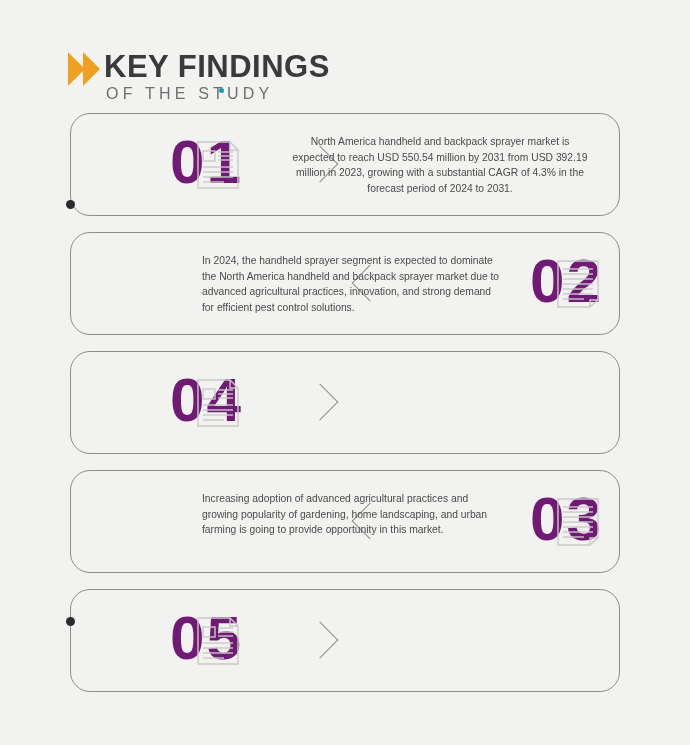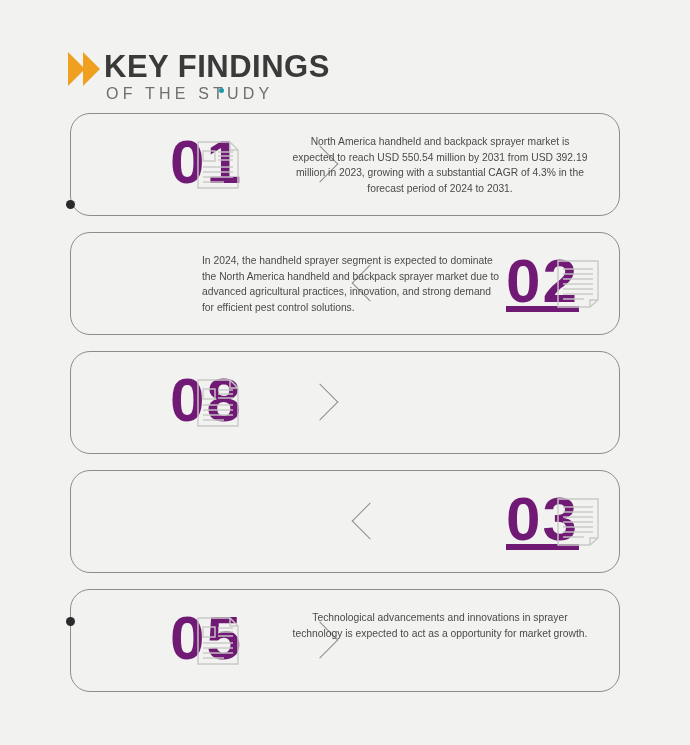--- a/index.html
+++ b/index.html
@@ -113,7 +113,7 @@
     user-select: none;
   }
   .num.left  { left: 100px; }
-  .num.right { left: 436px; text-decoration: underline; }
+  .num.right { left: 460px; }
 
   .doc-icon {
     position: absolute;

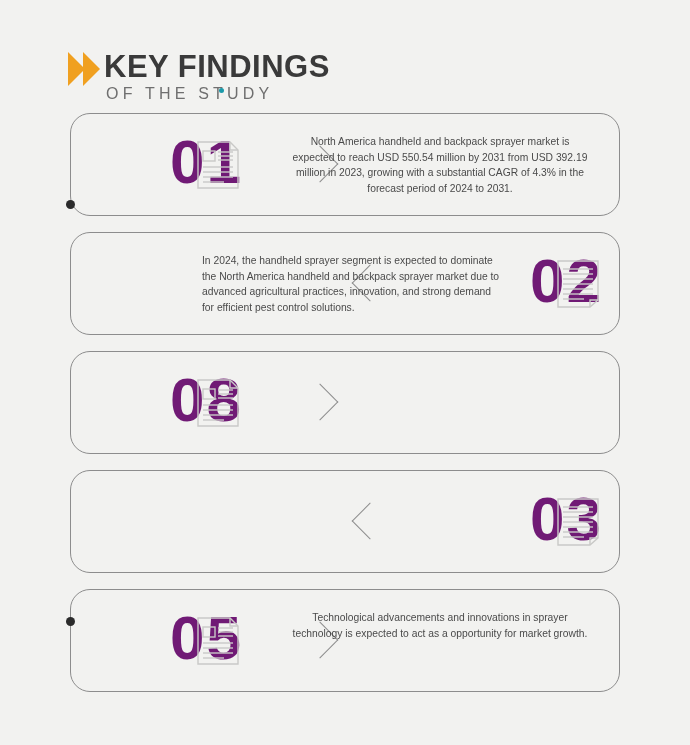--- a/index.html
+++ b/index.html
@@ -201,7 +201,7 @@
 <div class="row" style="top:351px;">
   <div class="bubble"></div>
   <div class="caret right"></div>
-  <div class="num left">08</div>
+  <div class="num left">04</div>
   <div class="doc-icon left">
     <svg viewBox="0 0 48 52" width="48" height="52" fill="none" stroke="#c9c9c7" stroke-width="1.4">
       <path d="M4 3 H36 L44 11 V49 H4 Z"></path>

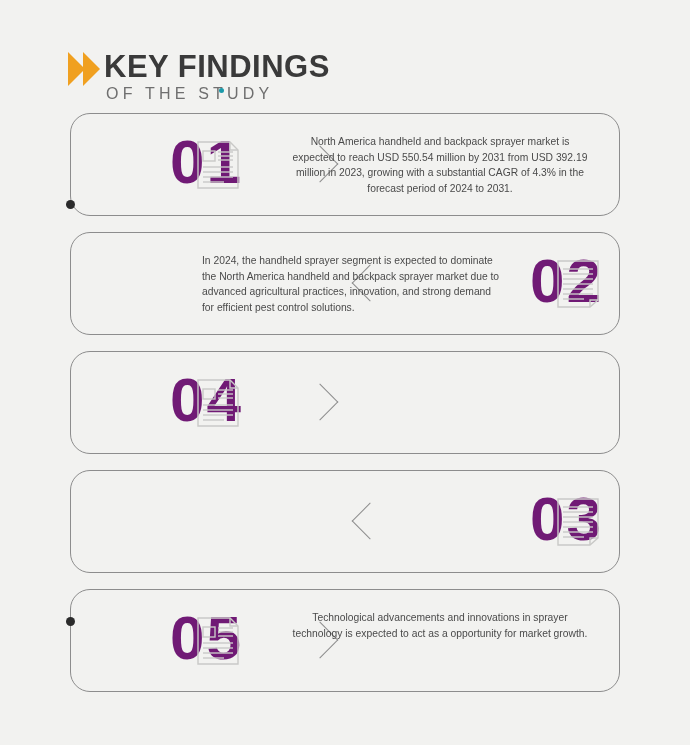--- a/index.html
+++ b/index.html
@@ -235,6 +235,7 @@
       <line x1="9" y1="41" x2="30" y2="41"></line>
     </svg>
   </div>
+  <div class="text center-left">Increasing adoption of advanced agricultural practices and growing popularity of gardening, home landscaping, and urban farming is going to provide opportunity in this market.</div>
 </div>
 
 <div class="row" style="top:589px;padding-left:36px;">

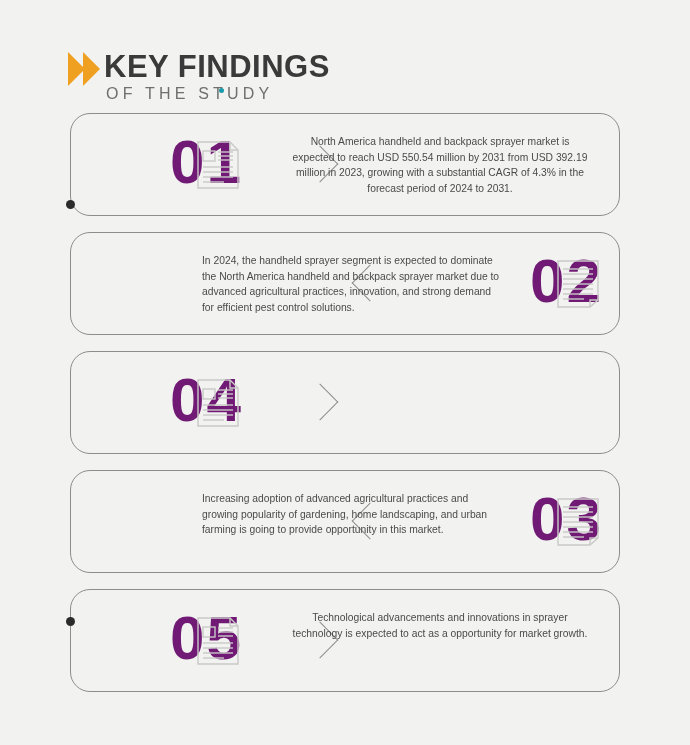--- a/index.html
+++ b/index.html
@@ -256,7 +256,6 @@
       <line x1="9" y1="43" x2="30" y2="43"></line>
     </svg>
   </div>
-  <div class="text right-side">Technological advancements and innovations in sprayer technology is expected to act as a opportunity for market growth.</div>
 </div>
 <div class="dot-marker" style="left:66px; top:617px;"></div>
 

